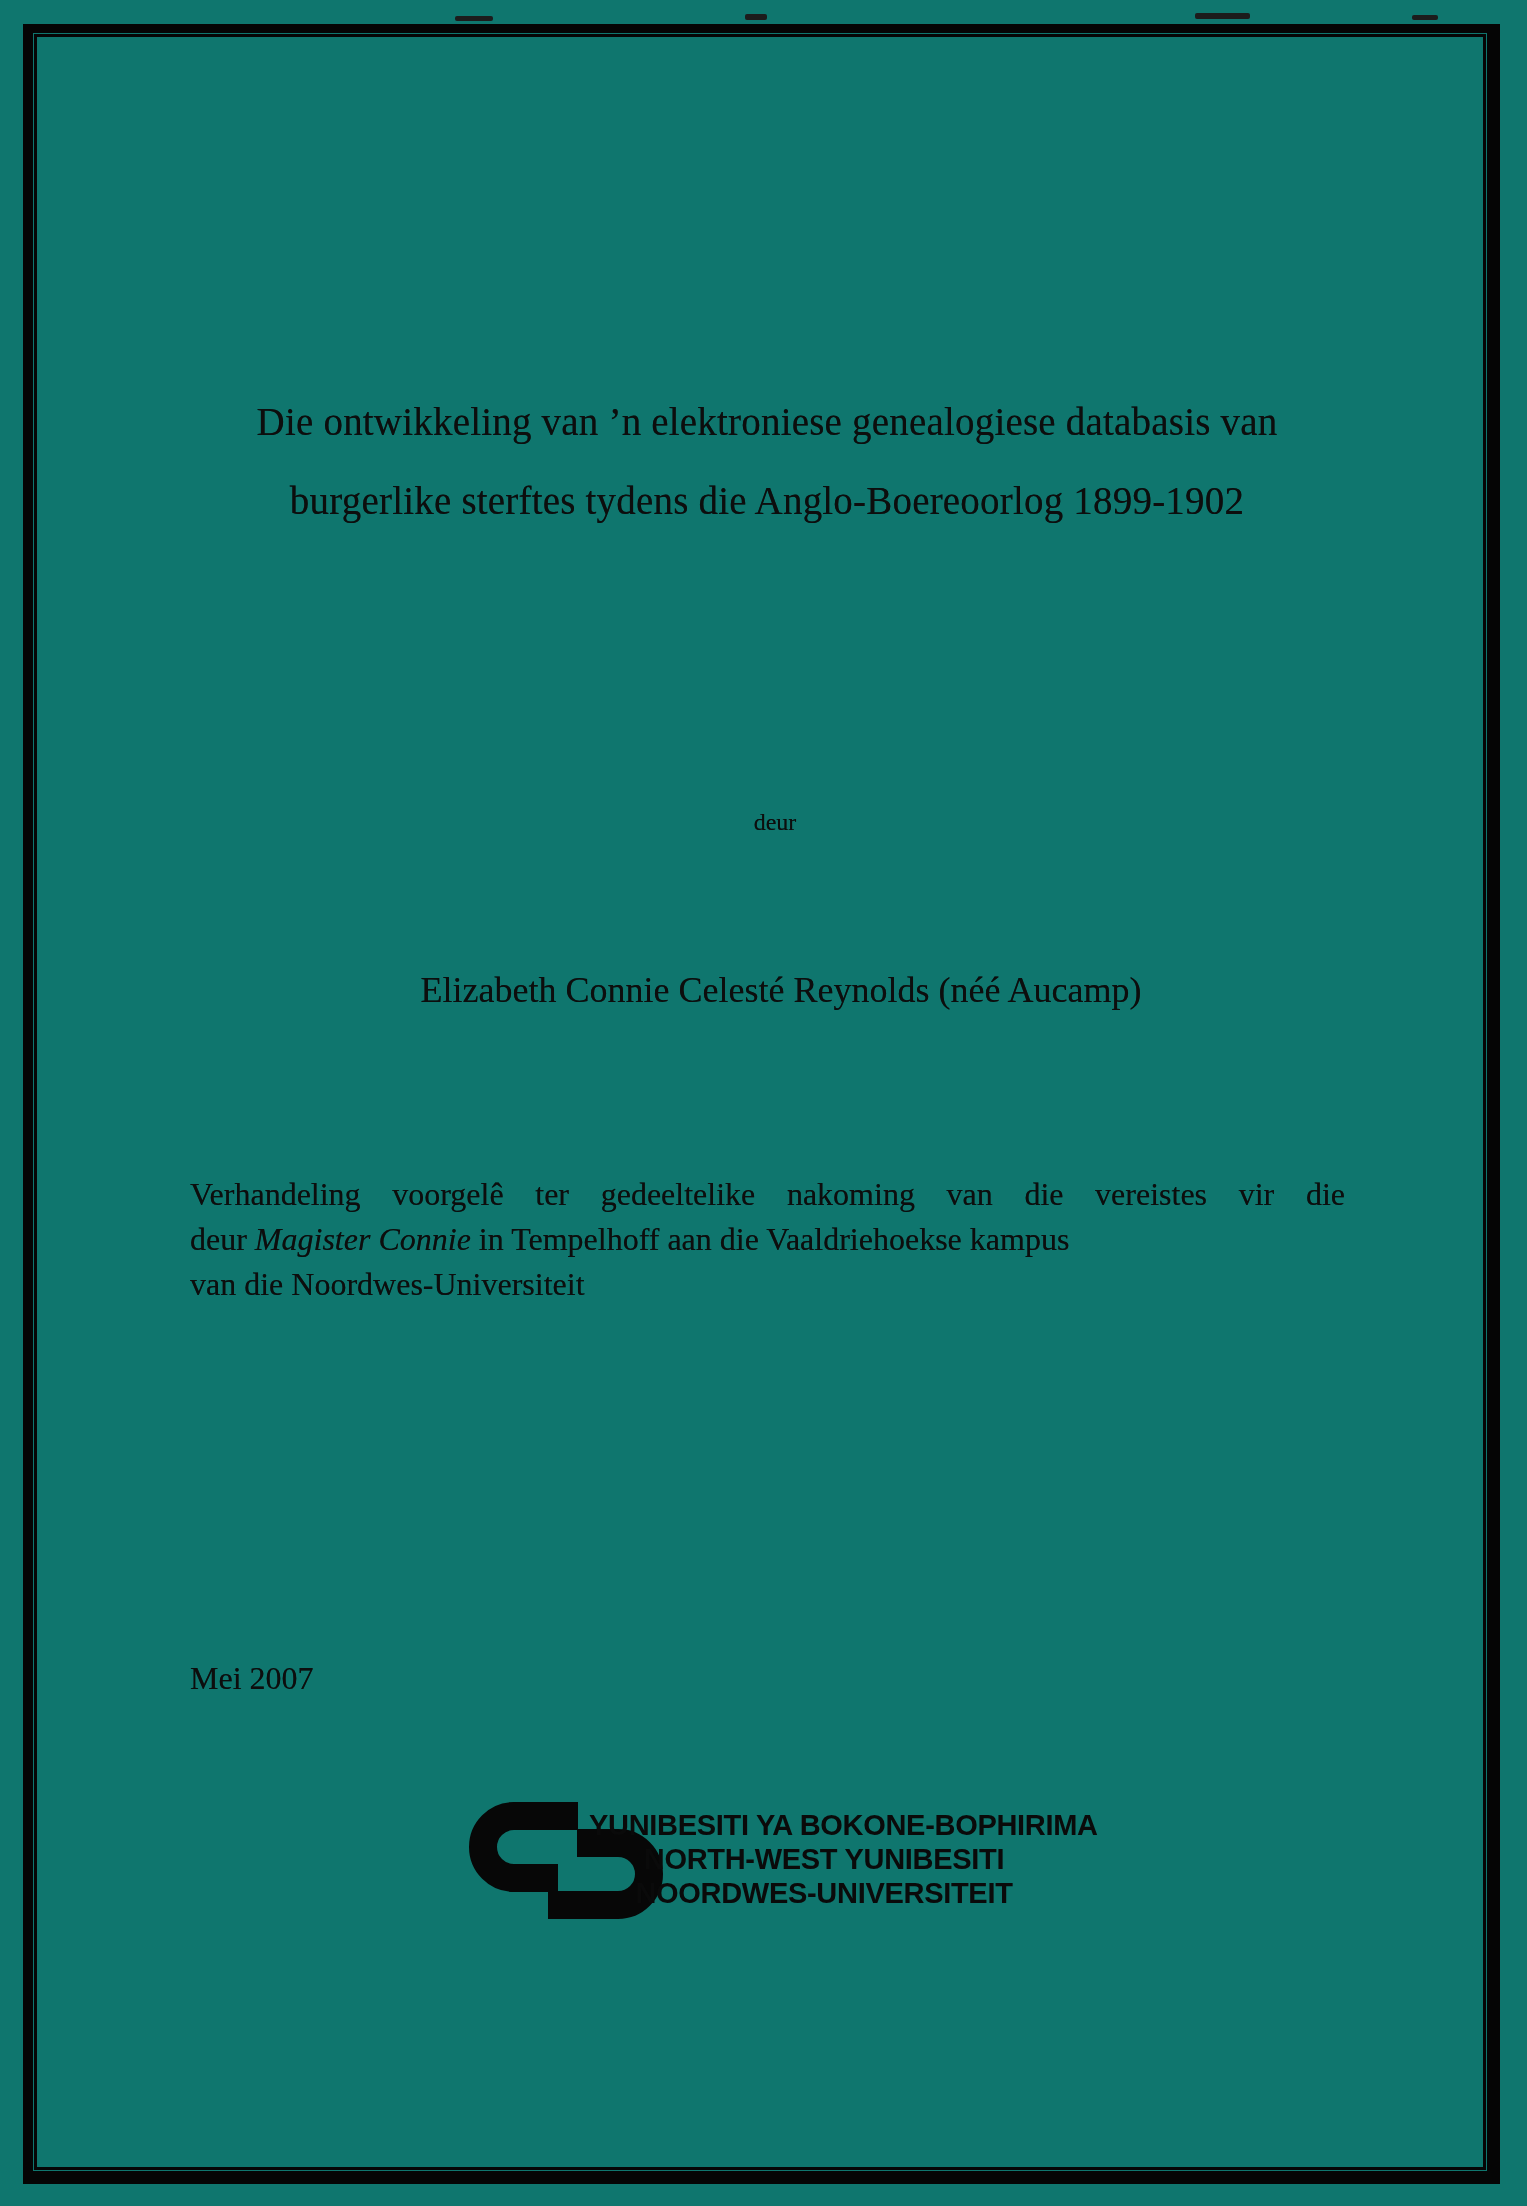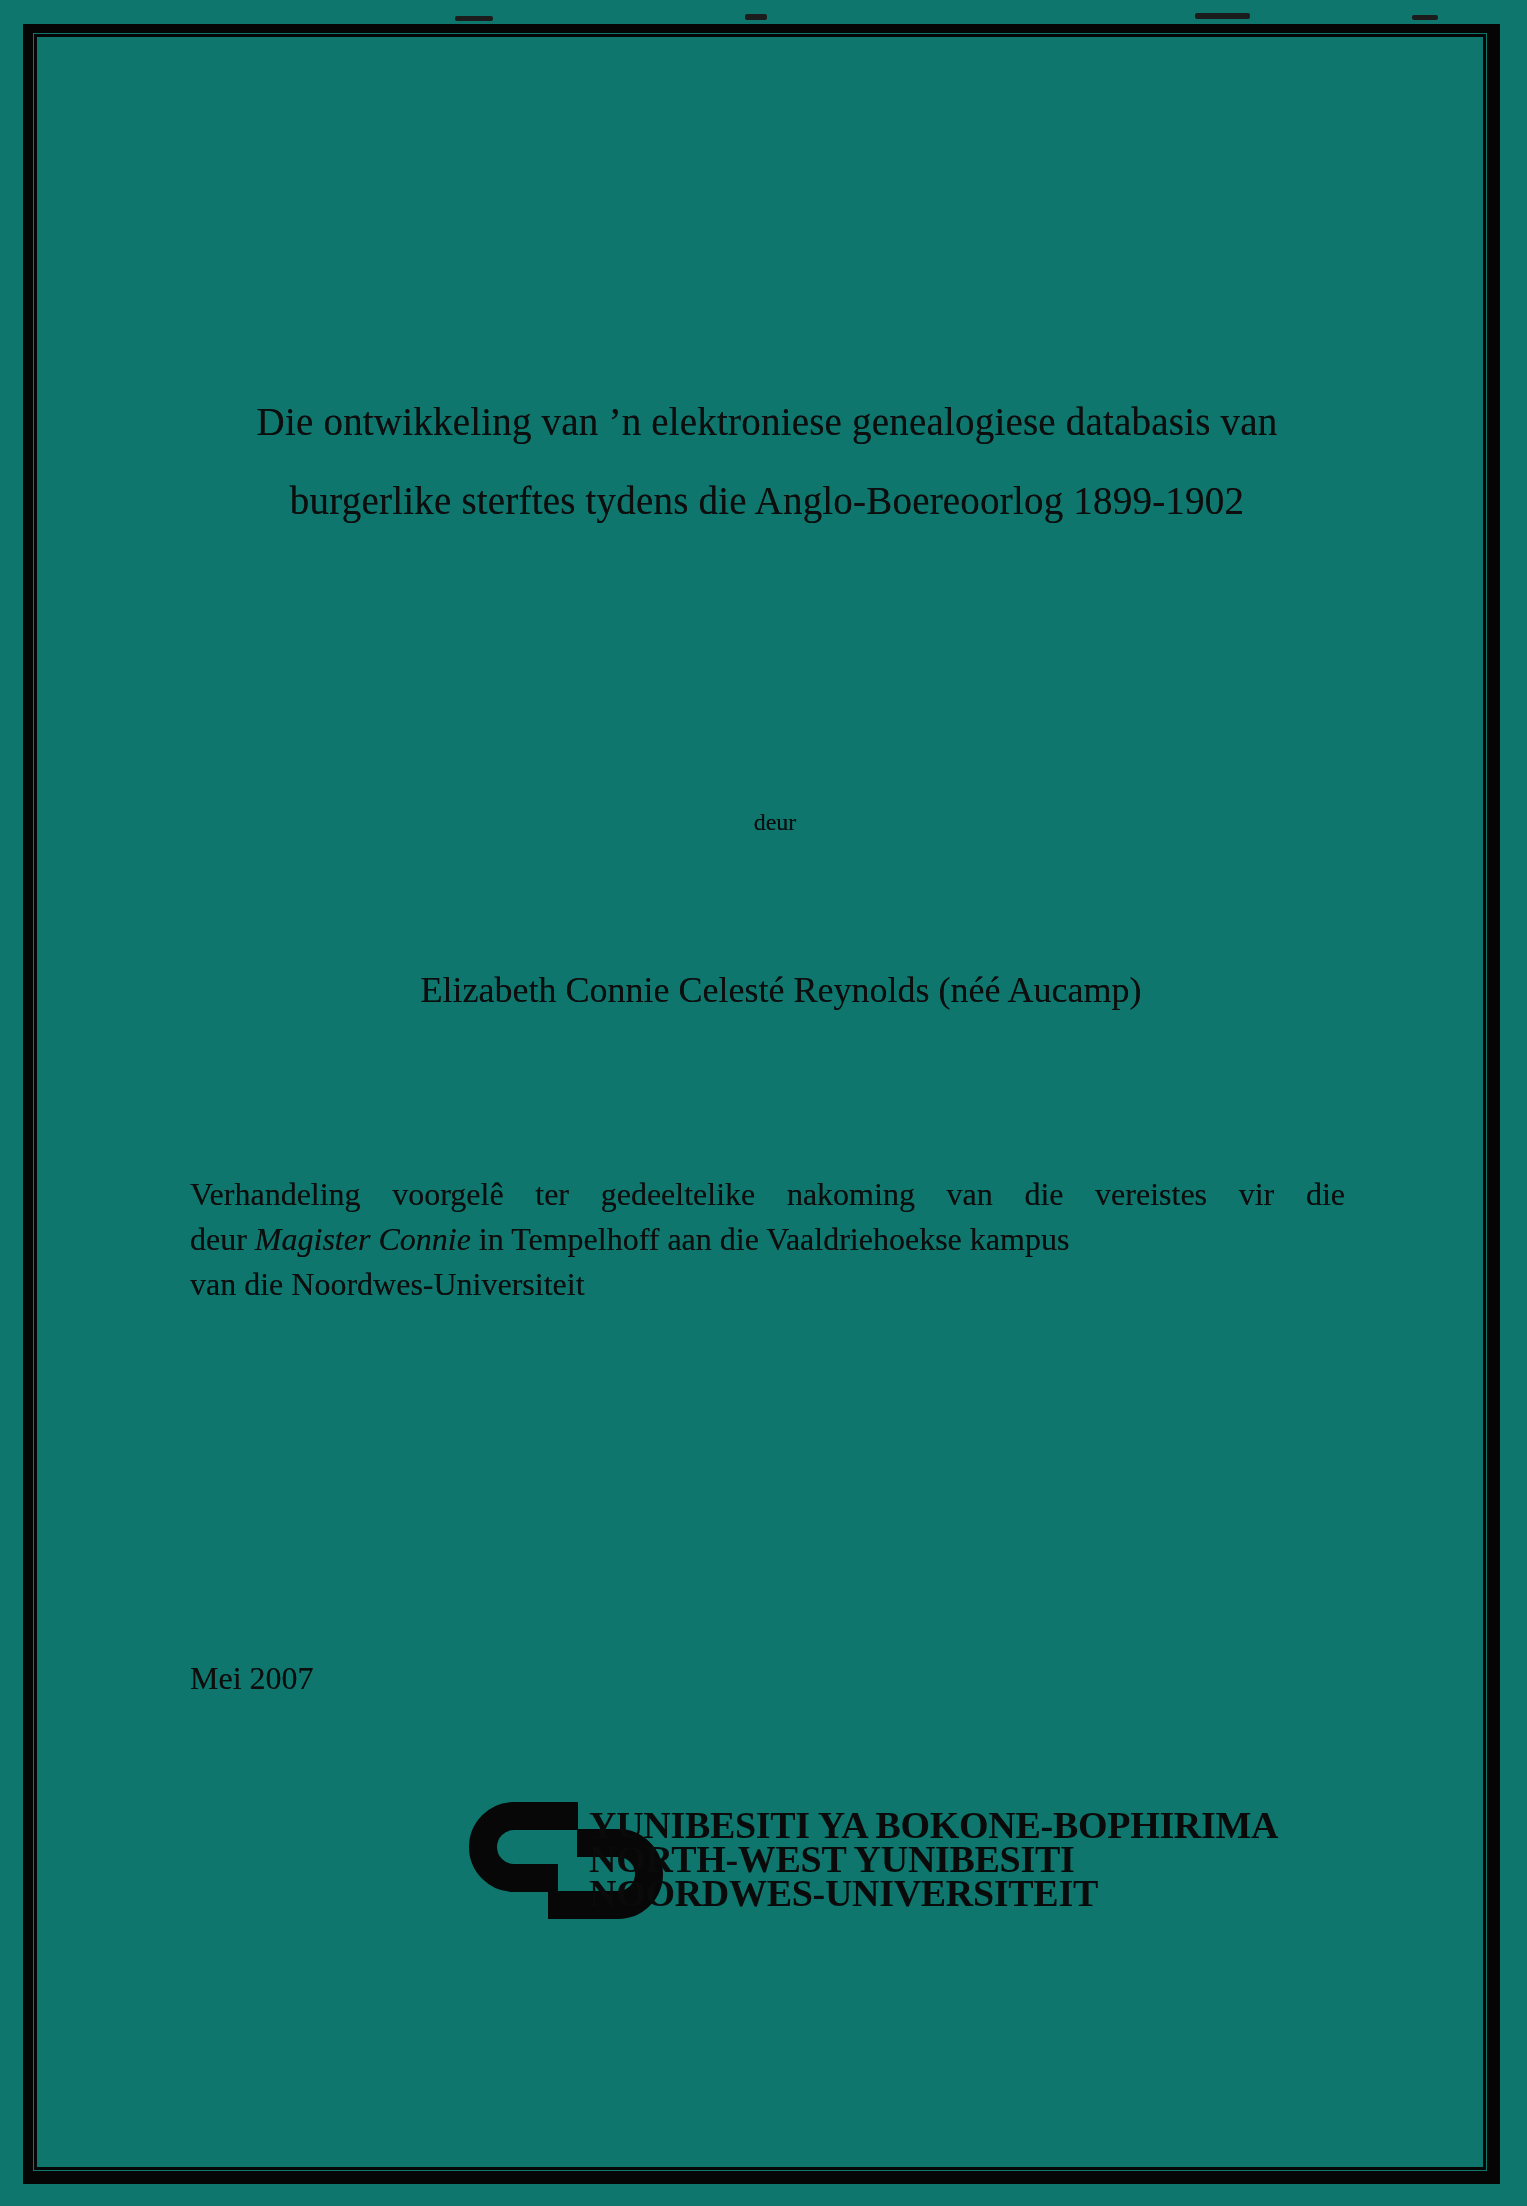--- a/index.html
+++ b/index.html
@@ -63,11 +63,11 @@
   .logo-mark{position:absolute;left:0;top:3px;}
   .logo-text{
     position:absolute;left:121px;top:10px;width:470px;
-    font-family:Liberation Serif, serif;
+    font-family:Liberation Sans, sans-serif;
     font-weight:700;
-    font-size:38px;line-height:34px;
+    font-size:29px;line-height:34px;
     letter-spacing:-0.3px;
-    text-align:left;white-space:nowrap;
+    text-align:center;white-space:nowrap;
     color:#0a0a0a;
   }
 </style>

